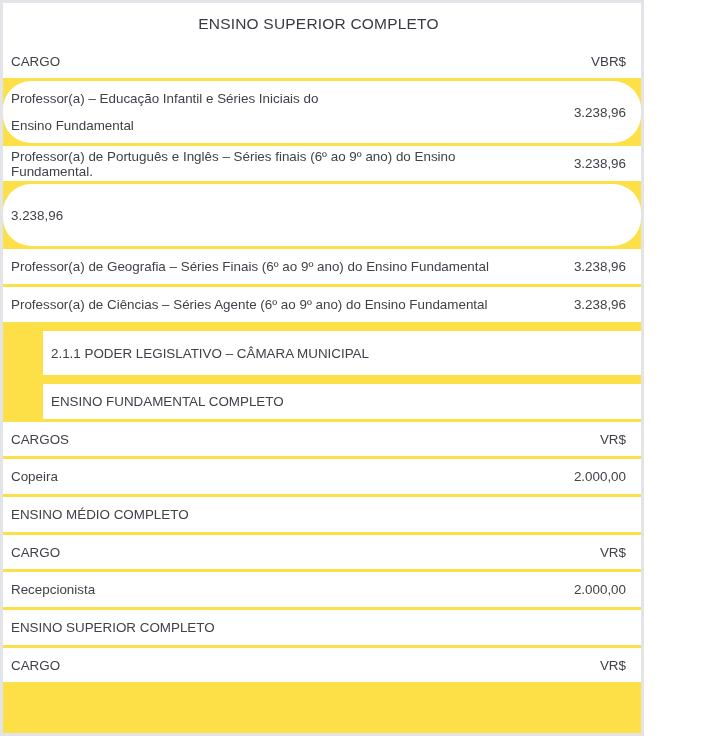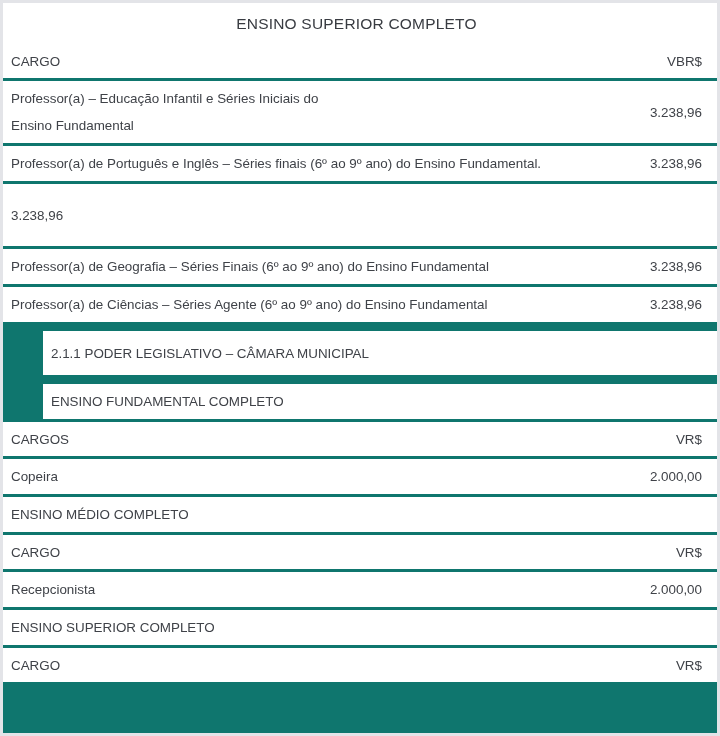--- a/index.html
+++ b/index.html
@@ -4,11 +4,11 @@
 <style>
   html, body { margin: 0; padding: 0; background: #ffffff; }
   .page {
-    width: 720px;
+    width: 644px;
     min-height: 736px;
     box-sizing: border-box;
     border: 3px solid #e3e4e8;
-    background: #0f766e; 
+    background: #fde047; 
     font-family: "Liberation Sans", "DejaVu Sans", sans-serif;
     color: #3f4248;
     font-size: 13.4px;

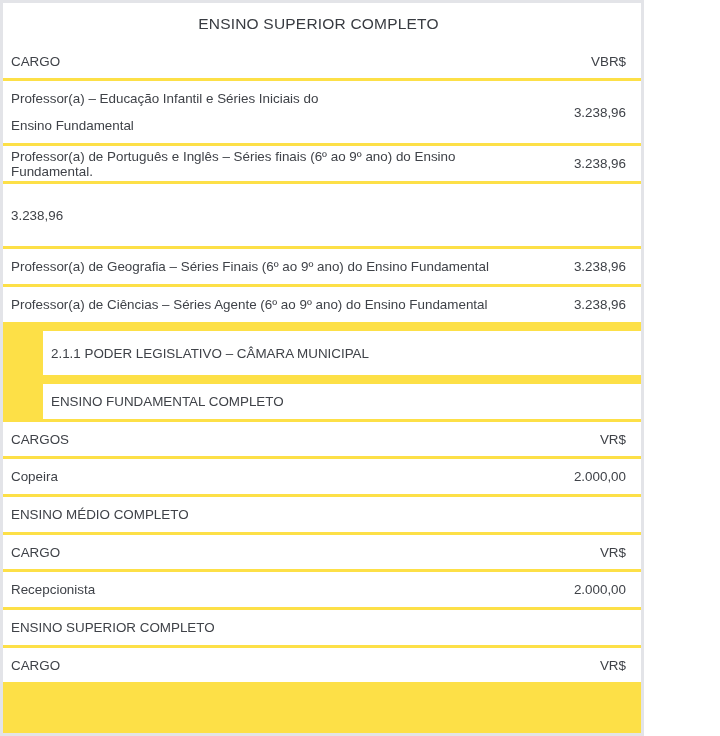--- a/index.html
+++ b/index.html
@@ -30,7 +30,7 @@
 
   .header-row   { min-height: 34px; }
   .single-row   { min-height: 35px; gap: 48px; }
-  .multi-row    { min-height: 62px; }
+  .multi-row    { min-height: 62px; border-radius: 28px; }
   .heading-row  { min-height: 44px; }
   .subhead-row  { min-height: 35px; }
 

